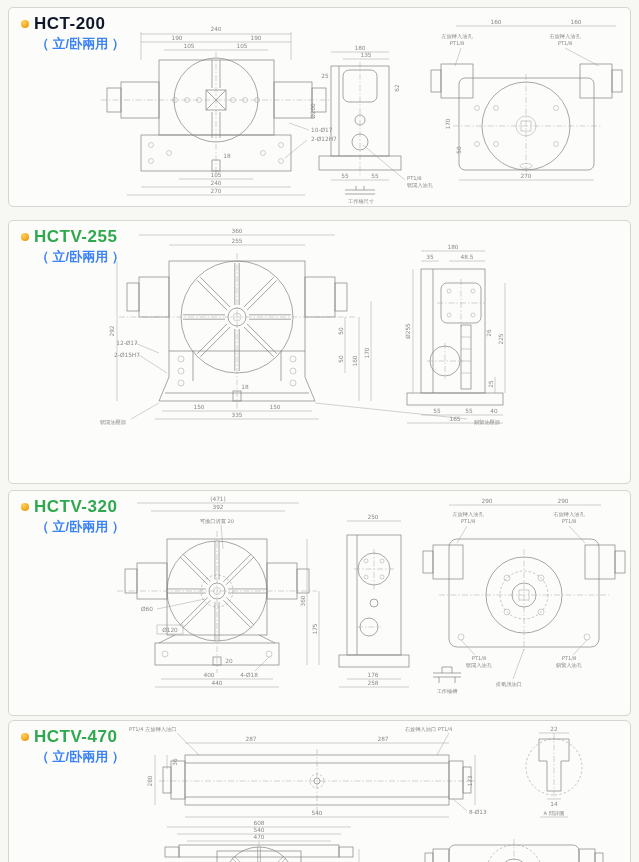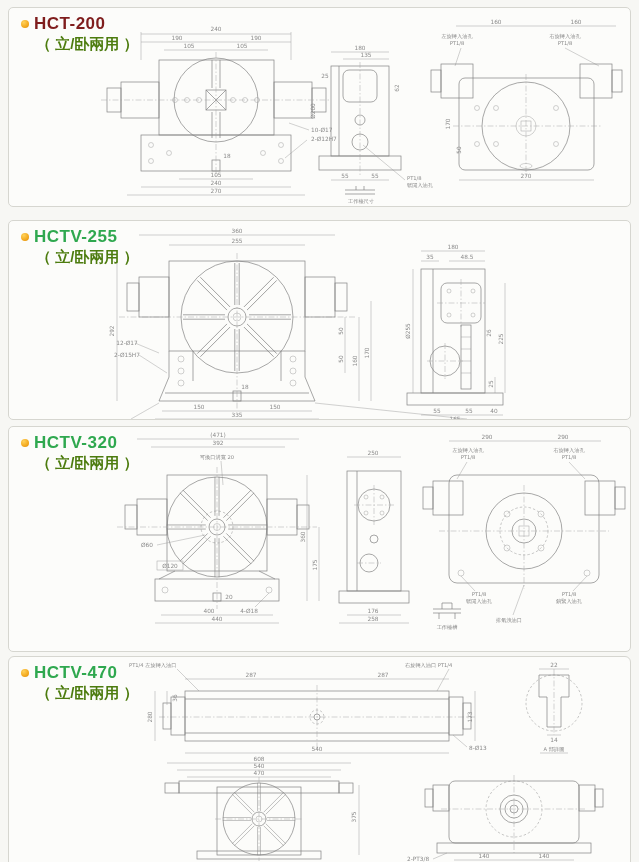--- a/index.html
+++ b/index.html
@@ -13,7 +13,7 @@
   .trow{display:flex;align-items:center;gap:5px;}
   .bullet{width:8px;height:8px;border-radius:50%;background:radial-gradient(circle at 35% 30%,#ffd25a,#f3a81e 60%,#d98b07);display:inline-block;}
   .title{font-size:17px;font-weight:bold;letter-spacing:.5px;color:#2fa84f;}
-  .title.red{color:#7f1d1d;}
+  .title.red{color:#0f172a;}
   .subtitle{font-size:15px;font-weight:bold;color:#4d7c0f;padding-left:15px;margin-top:1px;}
   svg.draw{position:absolute;left:0;top:0;}
   svg .s{stroke:#828282;fill:none;stroke-width:.7;}

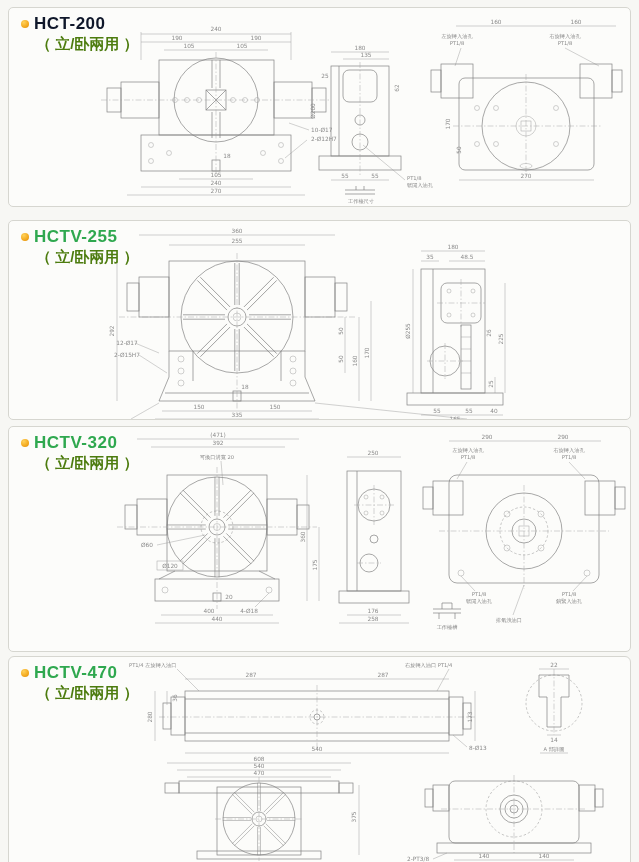--- a/index.html
+++ b/index.html
@@ -14,7 +14,7 @@
   .bullet{width:8px;height:8px;border-radius:50%;background:radial-gradient(circle at 35% 30%,#ffd25a,#f3a81e 60%,#d98b07);display:inline-block;}
   .title{font-size:17px;font-weight:bold;letter-spacing:.5px;color:#2fa84f;}
   .title.red{color:#0f172a;}
-  .subtitle{font-size:15px;font-weight:bold;color:#4d7c0f;padding-left:15px;margin-top:1px;}
+  .subtitle{font-size:13px;font-weight:bold;color:#3b82f6;padding-left:15px;margin-top:1px;}
   svg.draw{position:absolute;left:0;top:0;}
   svg .s{stroke:#828282;fill:none;stroke-width:.7;}
   svg .th{stroke:#9a9a9a;fill:none;stroke-width:.45;}

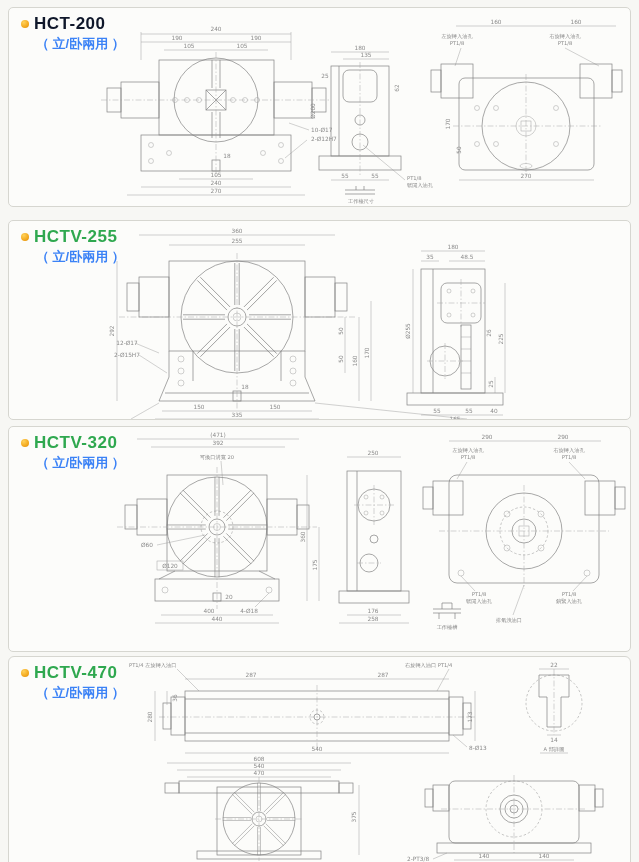--- a/index.html
+++ b/index.html
@@ -6,7 +6,7 @@
   .sheet{width:639px;height:862px;background:#f7f7f4;position:relative;box-sizing:border-box;padding:7px 8px;}
   .panel{position:relative;background:#fcfcfa;border:1px solid #d6d6d0;border-radius:5px;box-sizing:border-box;overflow:hidden;}
   .p1{height:200px;margin-bottom:13px;}
-  .p2{height:200px;margin-bottom:6px;}
+  .p2{height:264px;margin-bottom:6px;}
   .p3{height:226px;margin-bottom:4px;}
   .p4{height:214px;border-radius:6px;}
   .hdr{position:absolute;left:12px;top:6px;z-index:2;}

